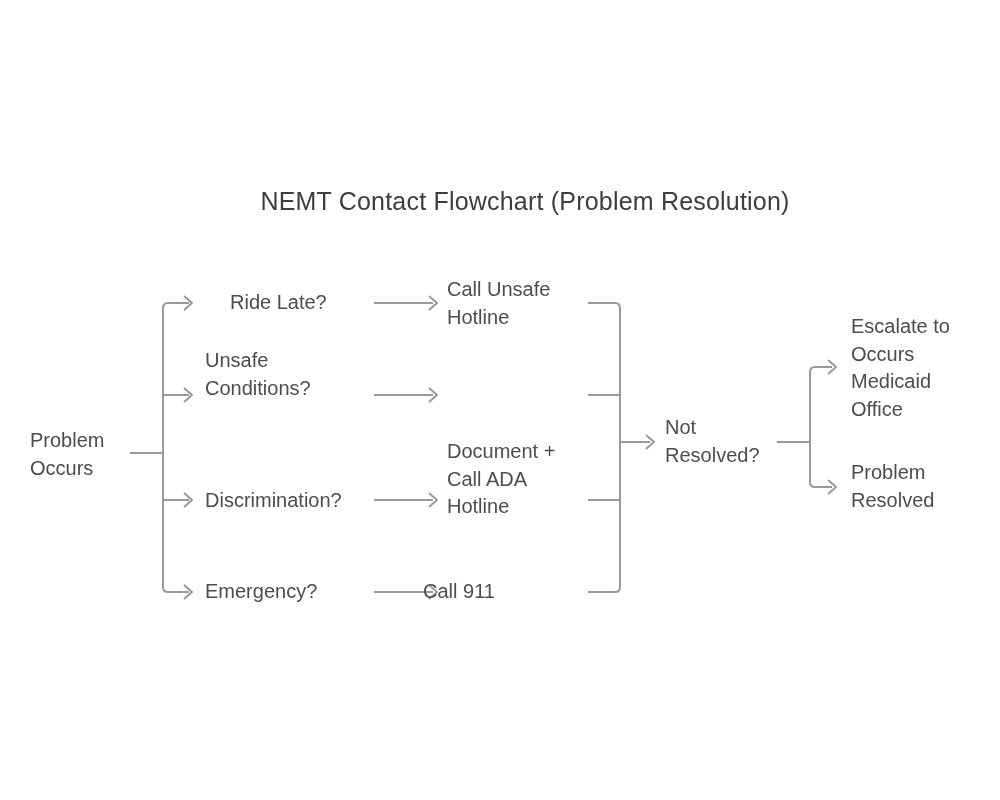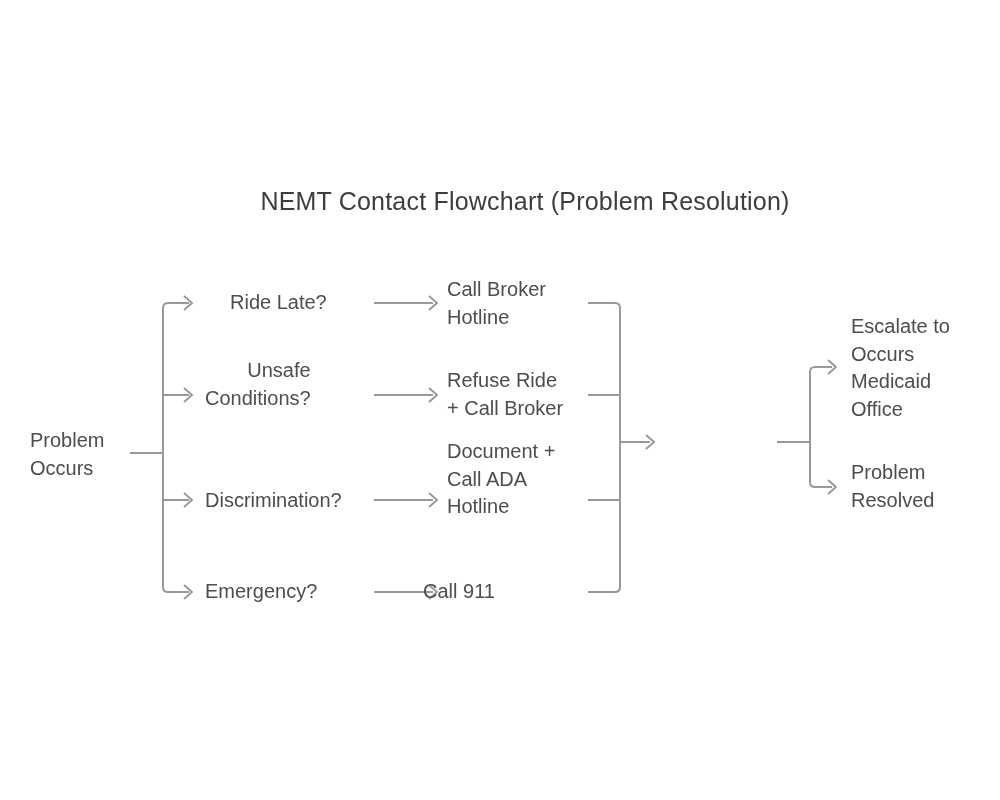--- a/index.html
+++ b/index.html
@@ -116,7 +116,7 @@
   <div class="node n-branch-2">Discrimination?</div>
   <div class="node n-branch-3">Emergency?</div>
 
-  <div class="node n-action-0">Call Broker
+  <div class="node n-action-0">Call Unsafe
 Hotline</div>
   <div class="node n-action-1">Refuse Ride
 + Call Broker</div>

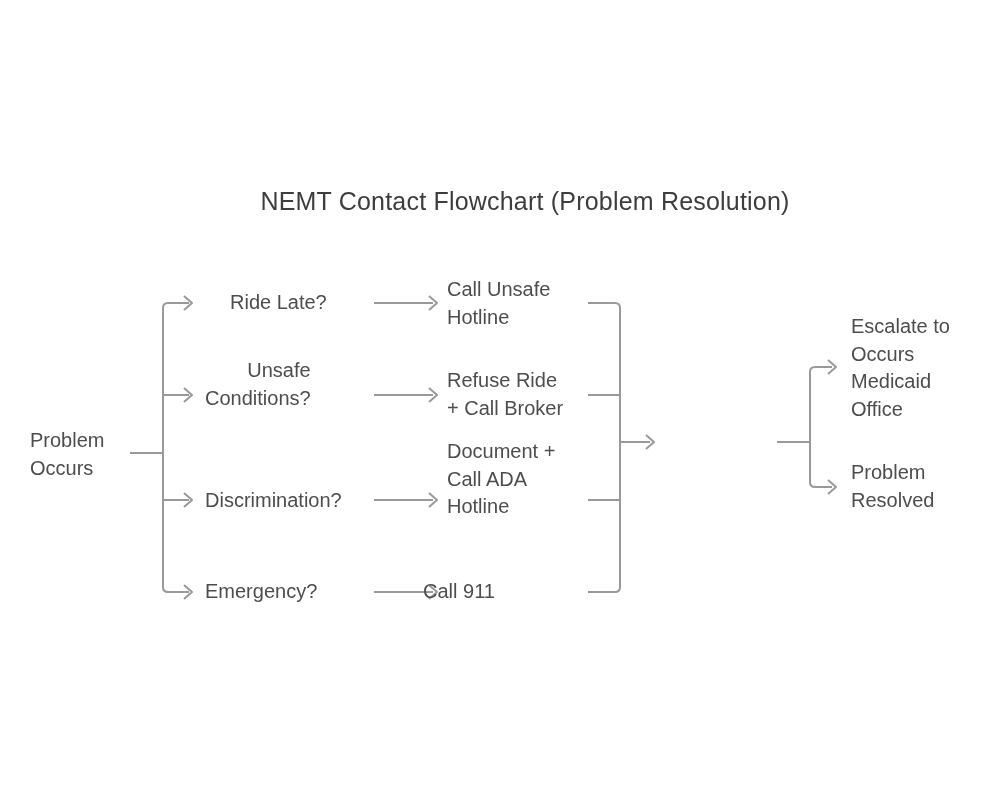--- a/index.html
+++ b/index.html
@@ -49,7 +49,7 @@
   
   .n-root        { left: 30px;  top: 427px; }
   .n-branch-0    { left: 205px; top: 289px; margin-left: 25px; }
-  .n-branch-1    { left: 205px; top: 357px; text-align: right; }
+  .n-branch-1    { left: 205px; top: 347px; }
   .n-branch-2    { left: 205px; top: 487px; }
   .n-branch-3    { left: 205px; top: 578px; }
   .n-action-0    { left: 447px; top: 276px; }

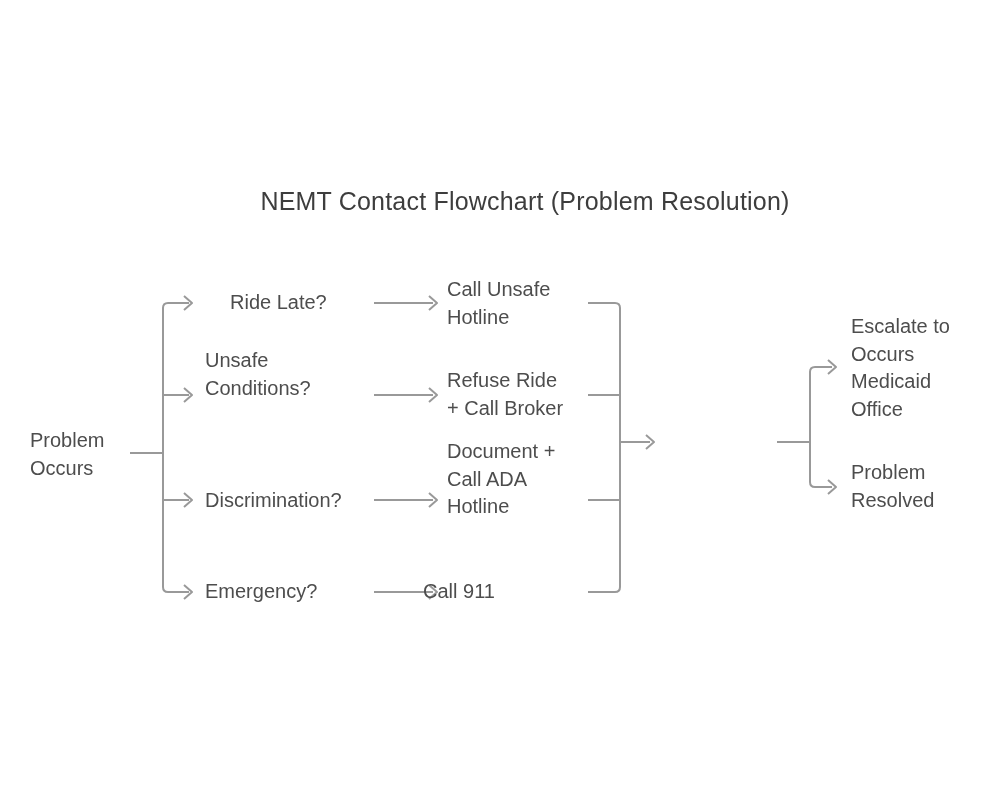--- a/index.html
+++ b/index.html
@@ -118,8 +118,6 @@
 
   <div class="node n-action-0">Call Unsafe
 Hotline</div>
-  <div class="node n-action-1">Refuse Ride
-+ Call Broker</div>
   <div class="node n-action-2">Document +
 Call ADA
 Hotline</div>

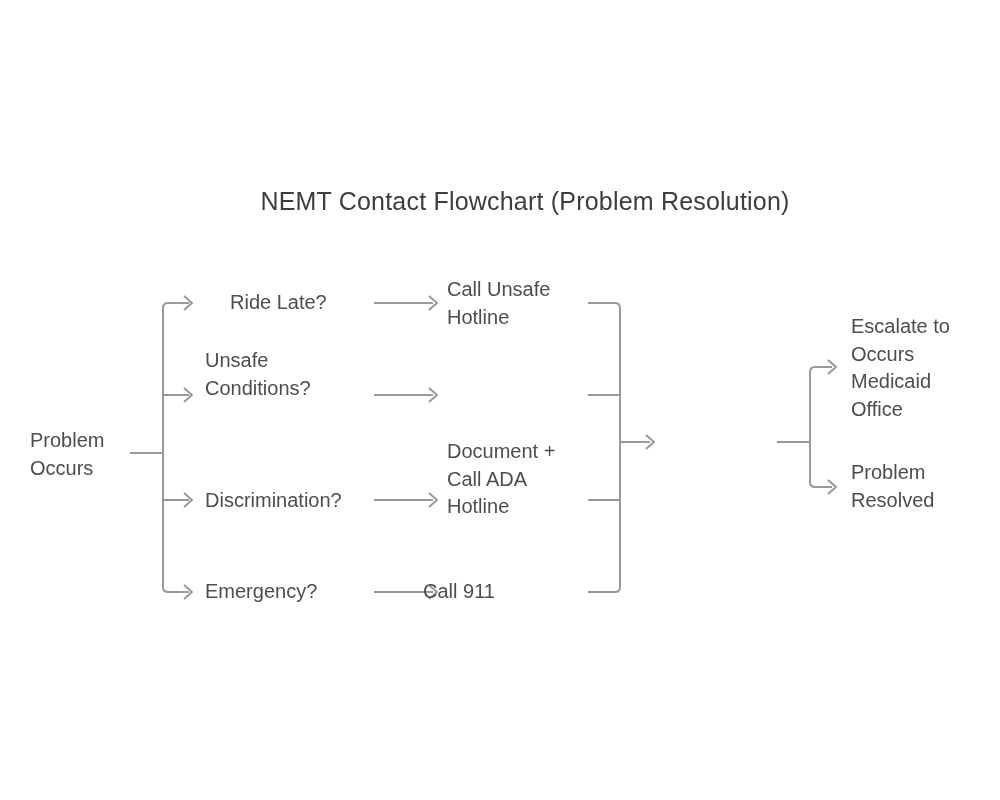--- a/index.html
+++ b/index.html
@@ -123,6 +123,8 @@
 Hotline</div>
   <div class="node n-action-3">Call 911</div>
 
+  <div class="node n-merge">Not
+Resolved?</div>
 
   <div class="node n-outcome-0">Escalate to
 Occurs

